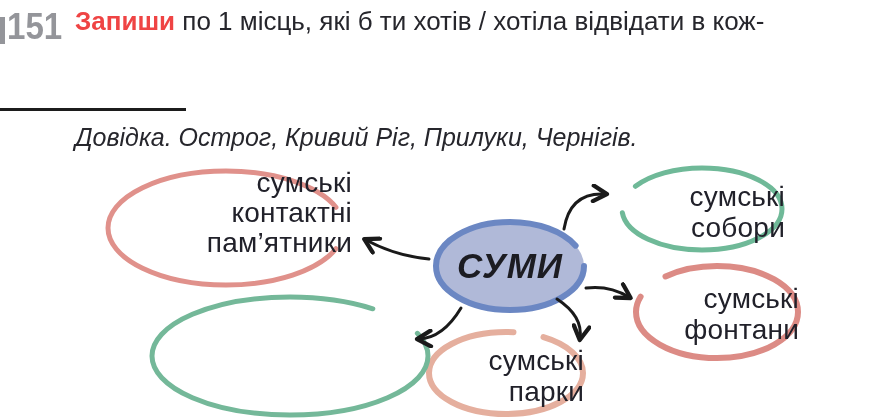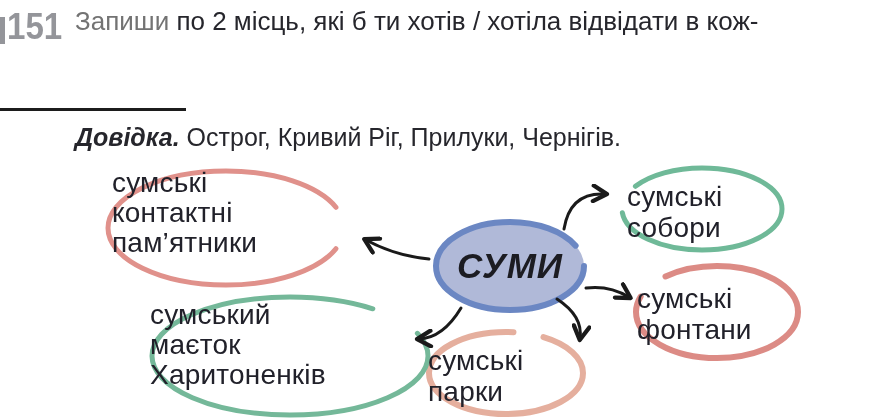--- a/index.html
+++ b/index.html
@@ -27,7 +27,7 @@
     font-size:26px;line-height:35px;
   }
   .instr-line{white-space:nowrap;}
-  .seg-red-bold{color:#737373;font-weight:400;}
+  .seg-red-bold{color:#ef4444;font-weight:700;}
   .seg-bold-italic{font-weight:700;font-style:italic;}
   .seg-italic{}
   

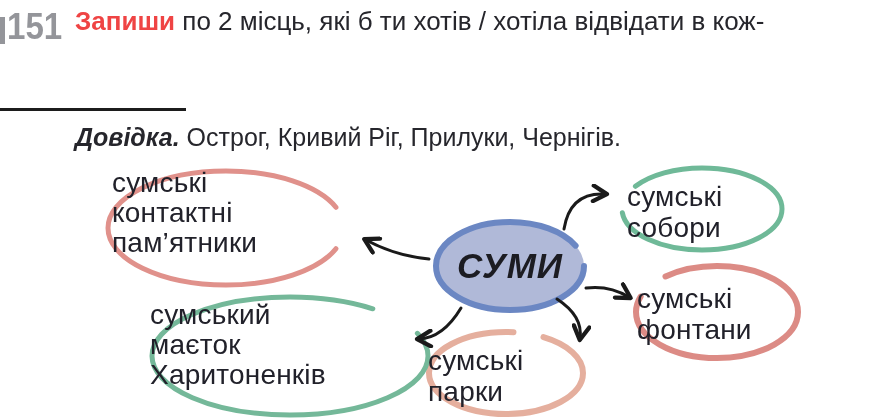--- a/index.html
+++ b/index.html
@@ -72,7 +72,7 @@
   <div class="task-number">151</div>
 
   <div class="instruction">
-    <div class="instr-line"><span class="seg-red-bold">Запиши</span><span> по 2 місць, які б ти хотів / хотіла відвідати в кож-</span></div>
+    <div class="instr-line"><span class="seg-red-bold">Запиши</span><span> по 1 місць, які б ти хотів / хотіла відвідати в кож-</span></div>
   </div>
 
   <div class="divider"></div>

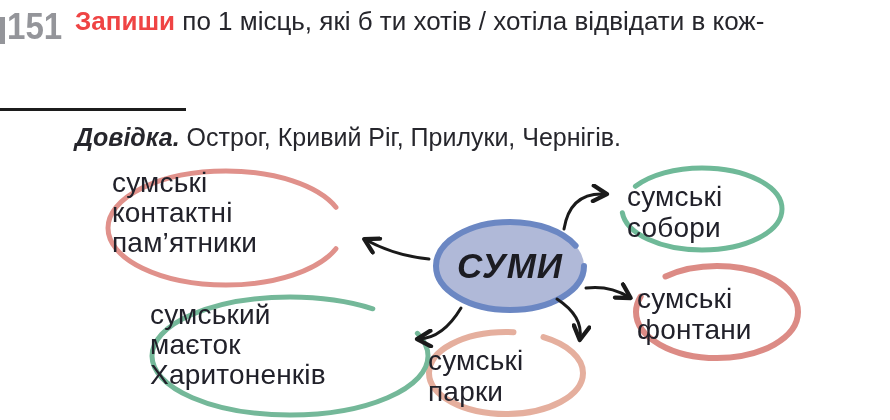--- a/index.html
+++ b/index.html
@@ -28,7 +28,7 @@
   }
   .instr-line{white-space:nowrap;}
   .seg-red-bold{color:#ef4444;font-weight:700;}
-  .seg-bold-italic{font-weight:700;font-style:italic;}
+  .seg-bold-italic{font-weight:400;font-style:italic;}
   .seg-italic{}
   
   .divider{

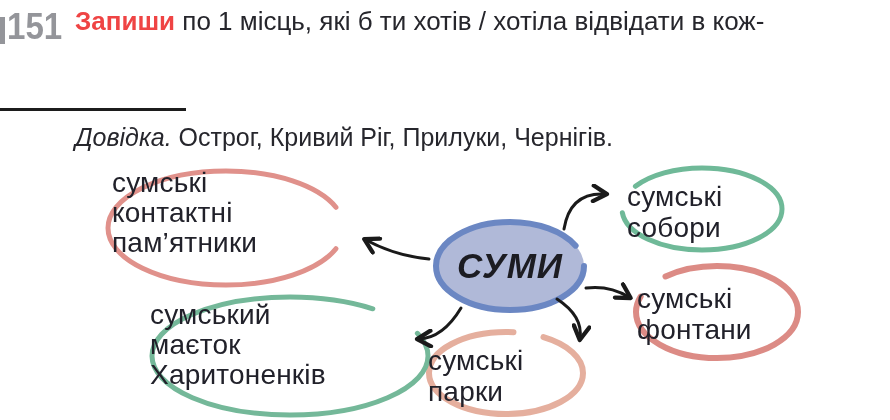--- a/index.html
+++ b/index.html
@@ -29,7 +29,7 @@
   .instr-line{white-space:nowrap;}
   .seg-red-bold{color:#ef4444;font-weight:700;}
   .seg-bold-italic{font-weight:400;font-style:italic;}
-  .seg-italic{}
+  .seg-italic{font-style:italic;}
   
   .divider{
     position:absolute;left:0;top:108px;width:186px;height:3px;

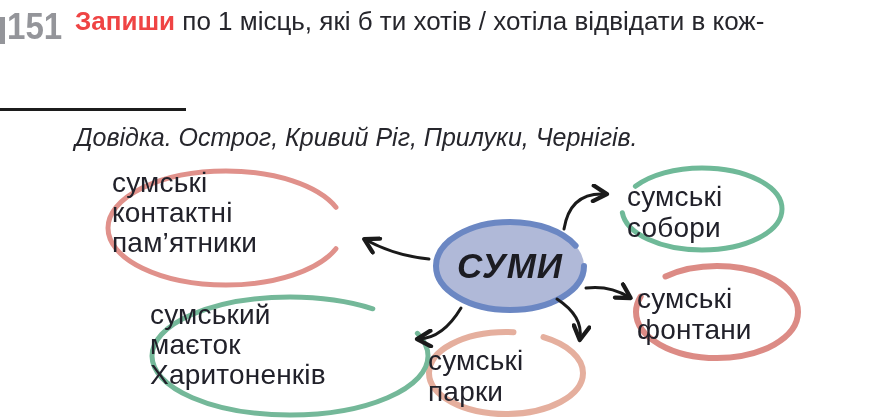--- a/index.html
+++ b/index.html
@@ -44,7 +44,7 @@
   .diagram-svg{position:absolute;left:0;top:0;width:890px;height:420px;}
   .bubble-label{
     position:absolute;
-    text-align:left;
+    text-align:right;
     white-space:pre-line;
     font-size:28px;line-height:30px;
     color:#21212a;

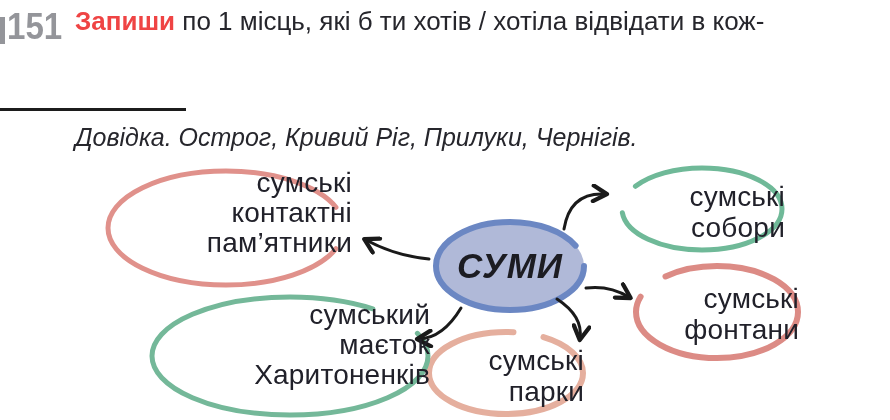--- a/index.html
+++ b/index.html
@@ -111,9 +111,6 @@
 фонтани</div>
   <div class="bubble-label label-parks">сумські
 парки</div>
-  <div class="bubble-label label-estate">сумський
-маєток
-Харитоненків</div>
 
 </div>
 

